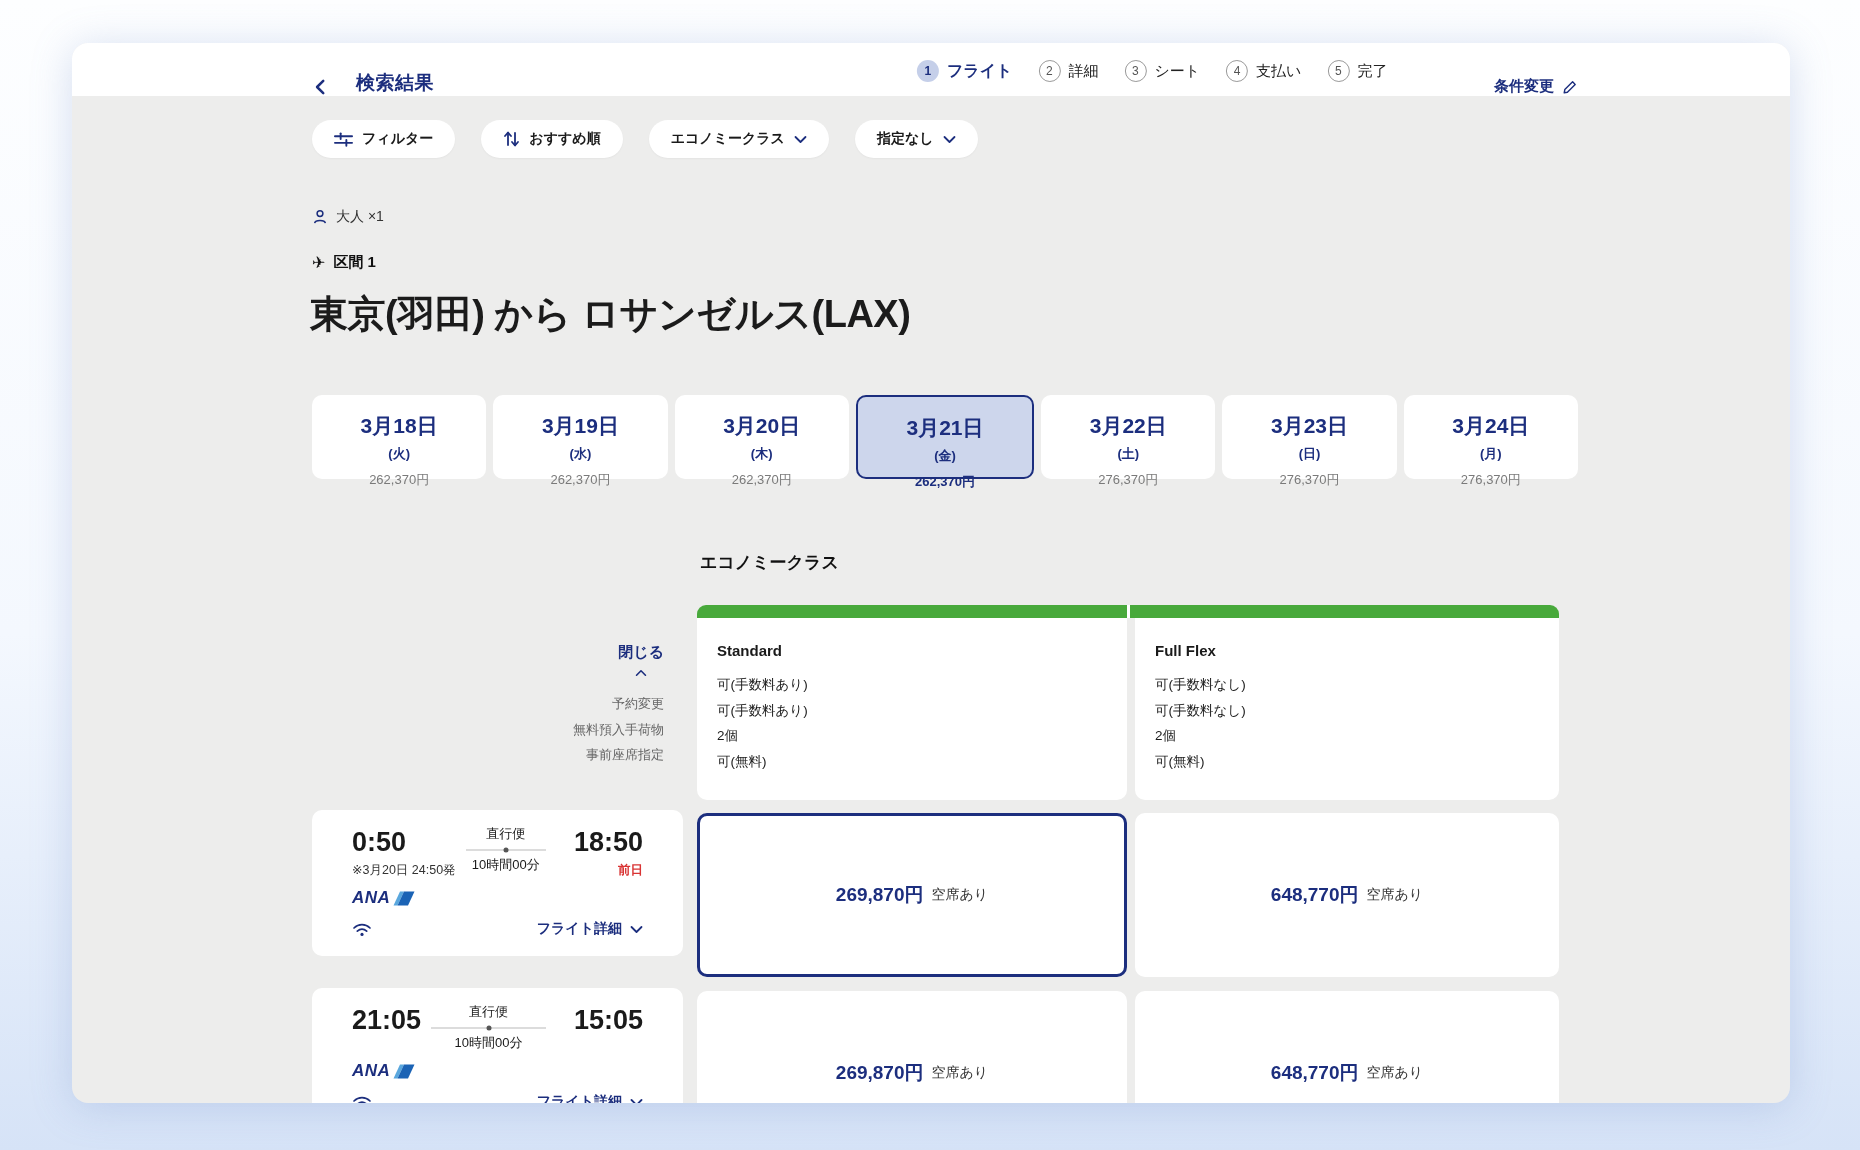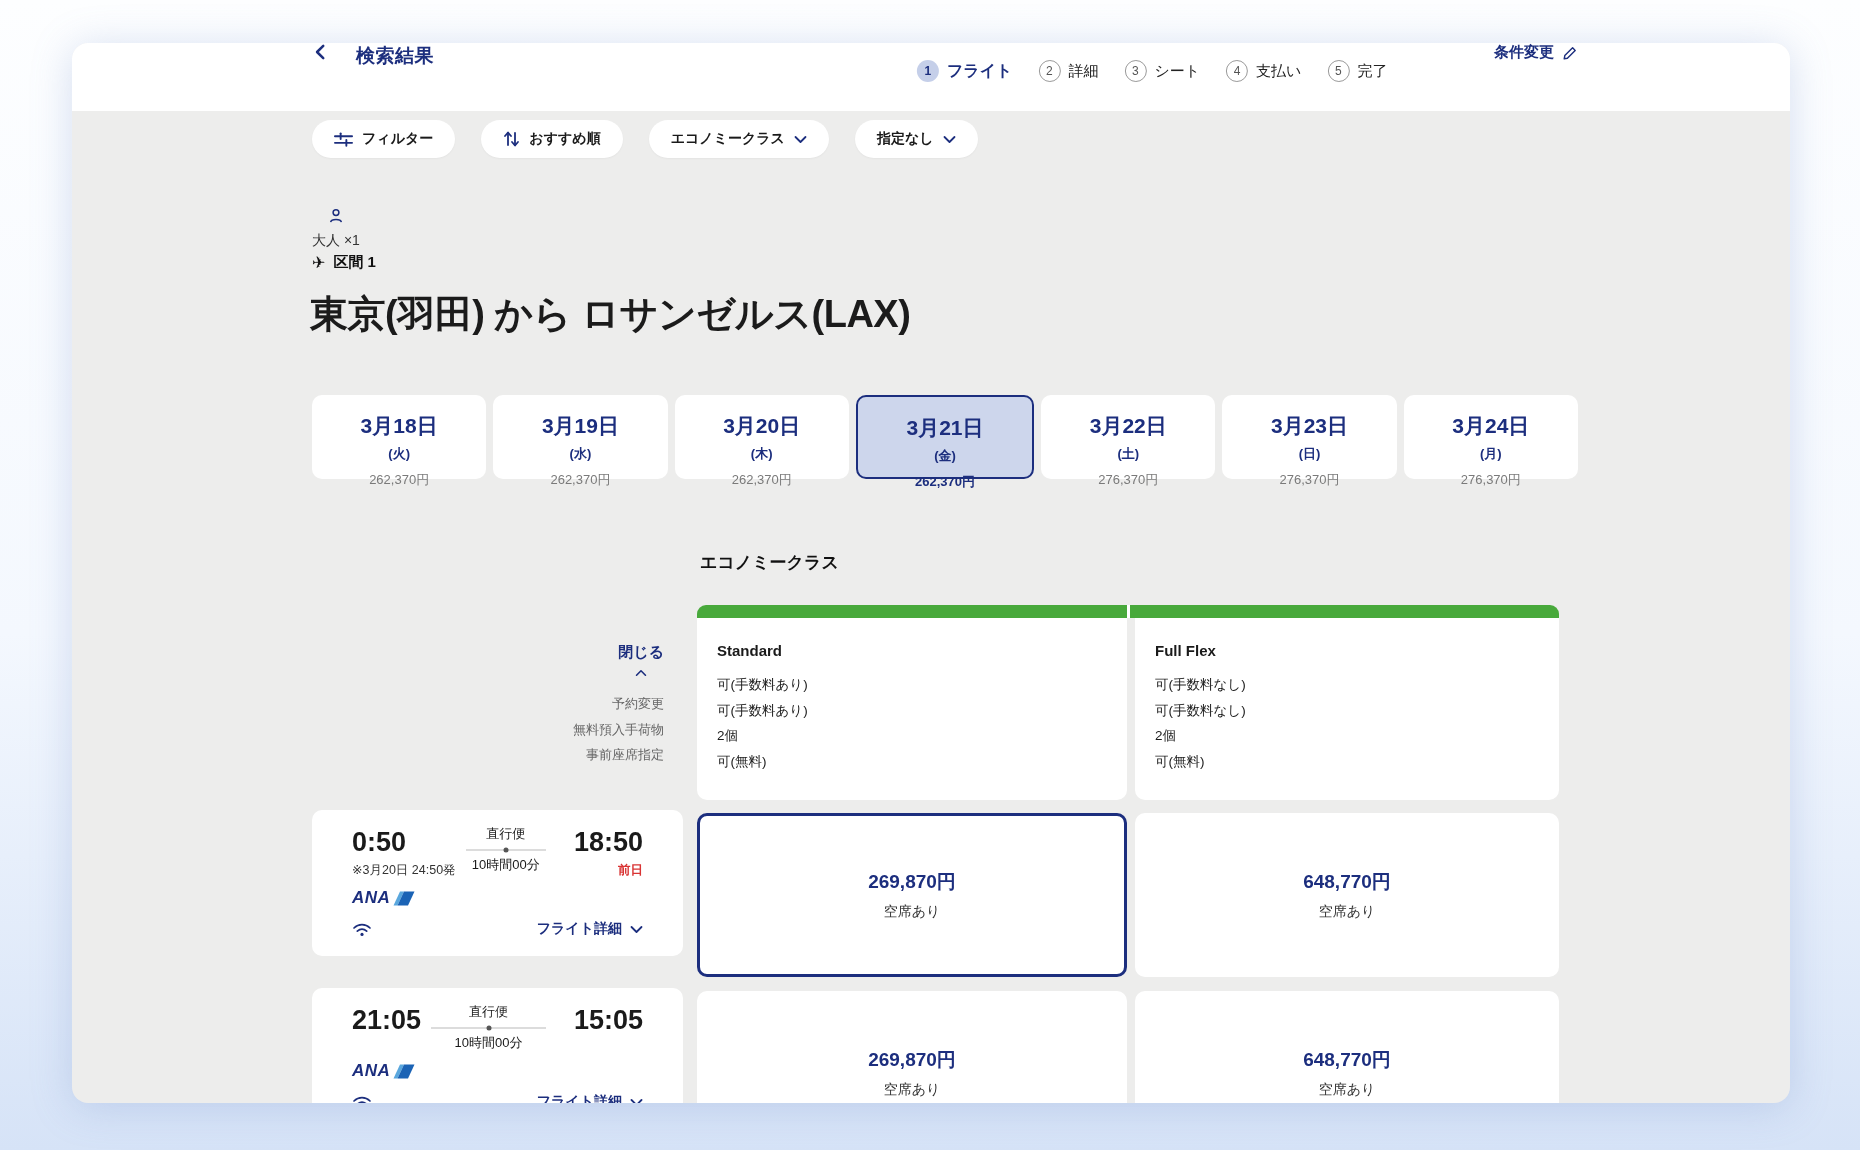--- a/index.html
+++ b/index.html
@@ -12,7 +12,7 @@
     box-shadow:0 4px 40px rgba(110,140,200,.28); }
 
   
-  .hdr { position:relative; height:68px; background:#fff; display:flex; align-items:flex-start;
+  .hdr { position:relative; height:53px; background:#fff; display:flex; align-items:flex-end;
     padding:0 212px 0 240px; }
   .back-btn { display:flex; align-items:center; cursor:pointer; margin-right:26px; }
   .hdr-title { font-size:19px; font-weight:bold; color:#1c2e7e; letter-spacing:.5px; }

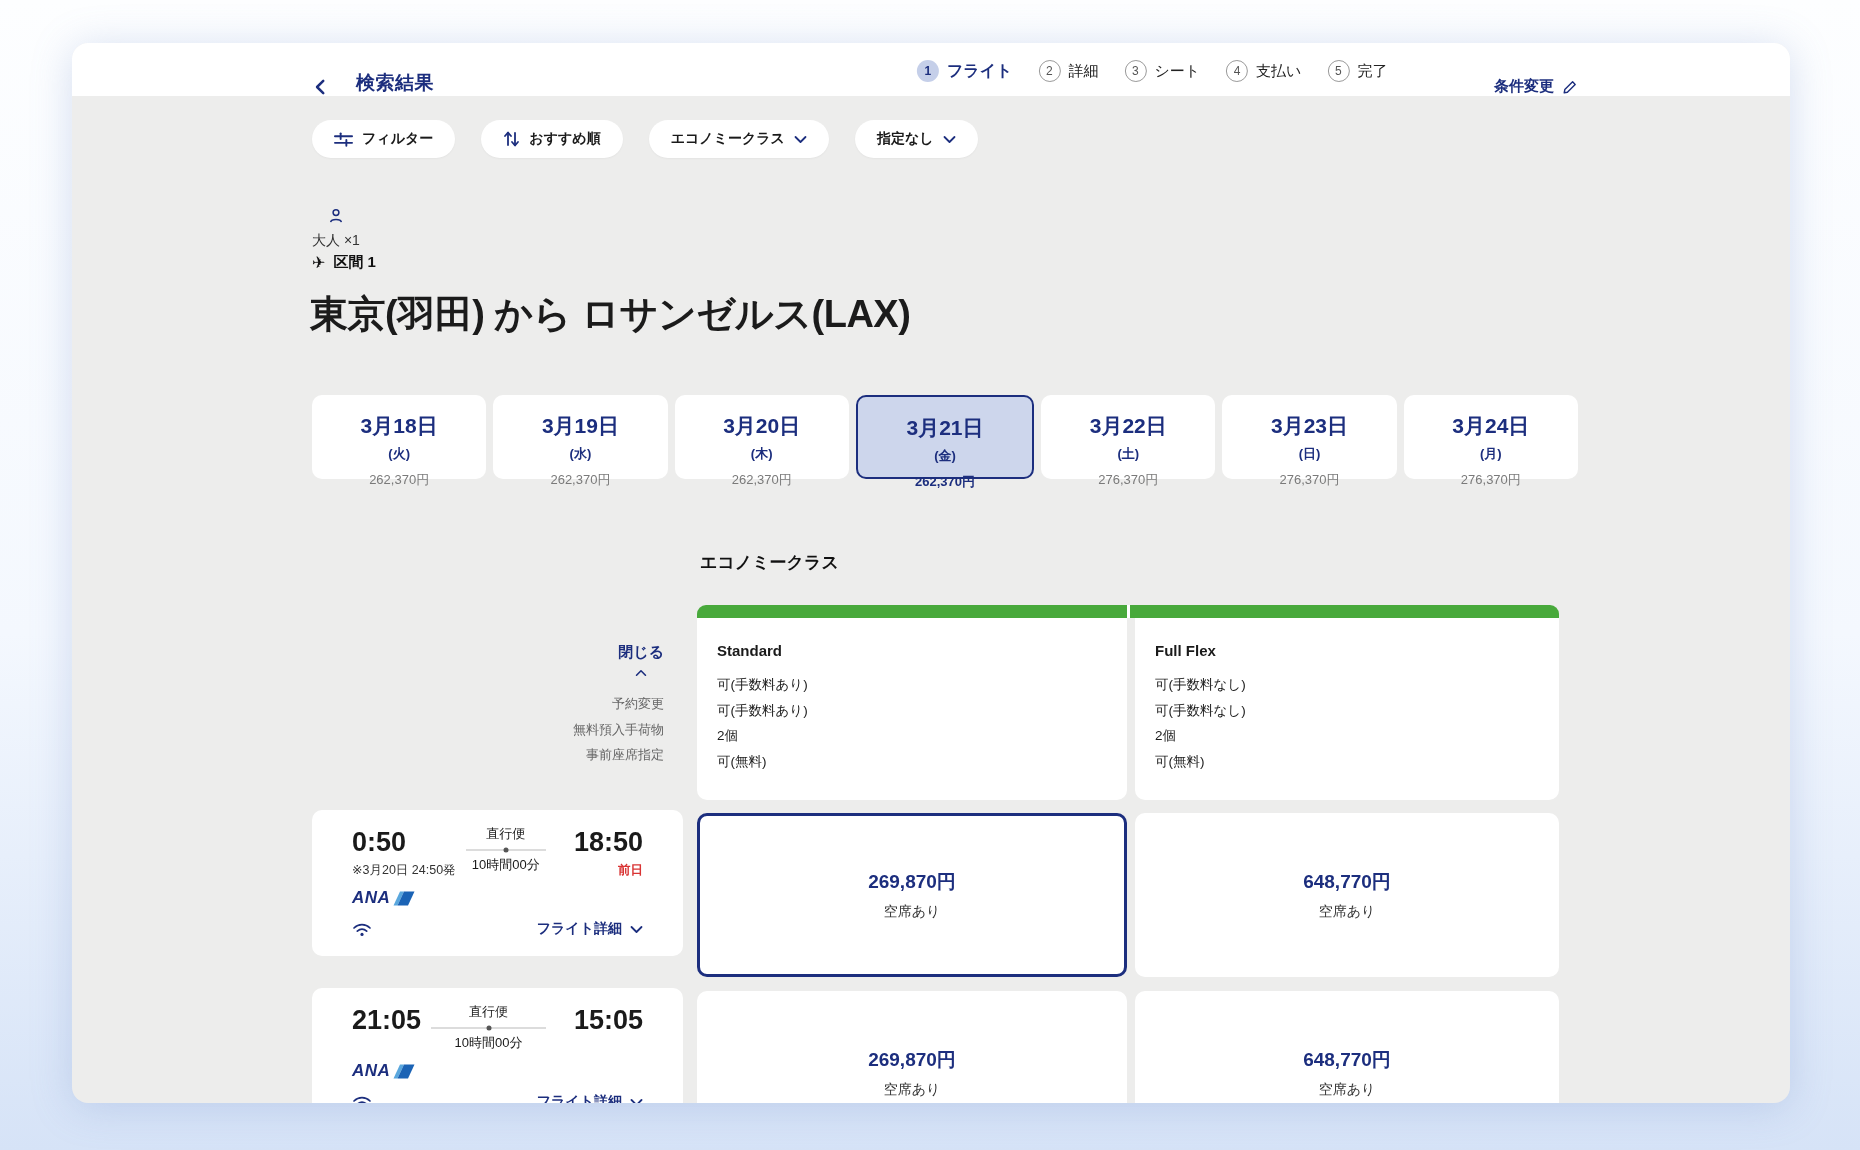--- a/index.html
+++ b/index.html
@@ -34,7 +34,7 @@
     box-shadow:0 1px 2px rgba(0,0,0,.04); }
 
   .pax { position:absolute; left:240px; top:165px; display:flex; align-items:center; gap:8px;
-    font-size:14px; color:#333;flex-direction:column; }
+    font-size:14px; color:#333; }
   .seg { position:absolute; left:240px; top:210px; display:flex; align-items:center; gap:8px;
     font-size:15px; font-weight:bold; color:#111; }
   .plane-glyph { font-size:16px; color:#111; }

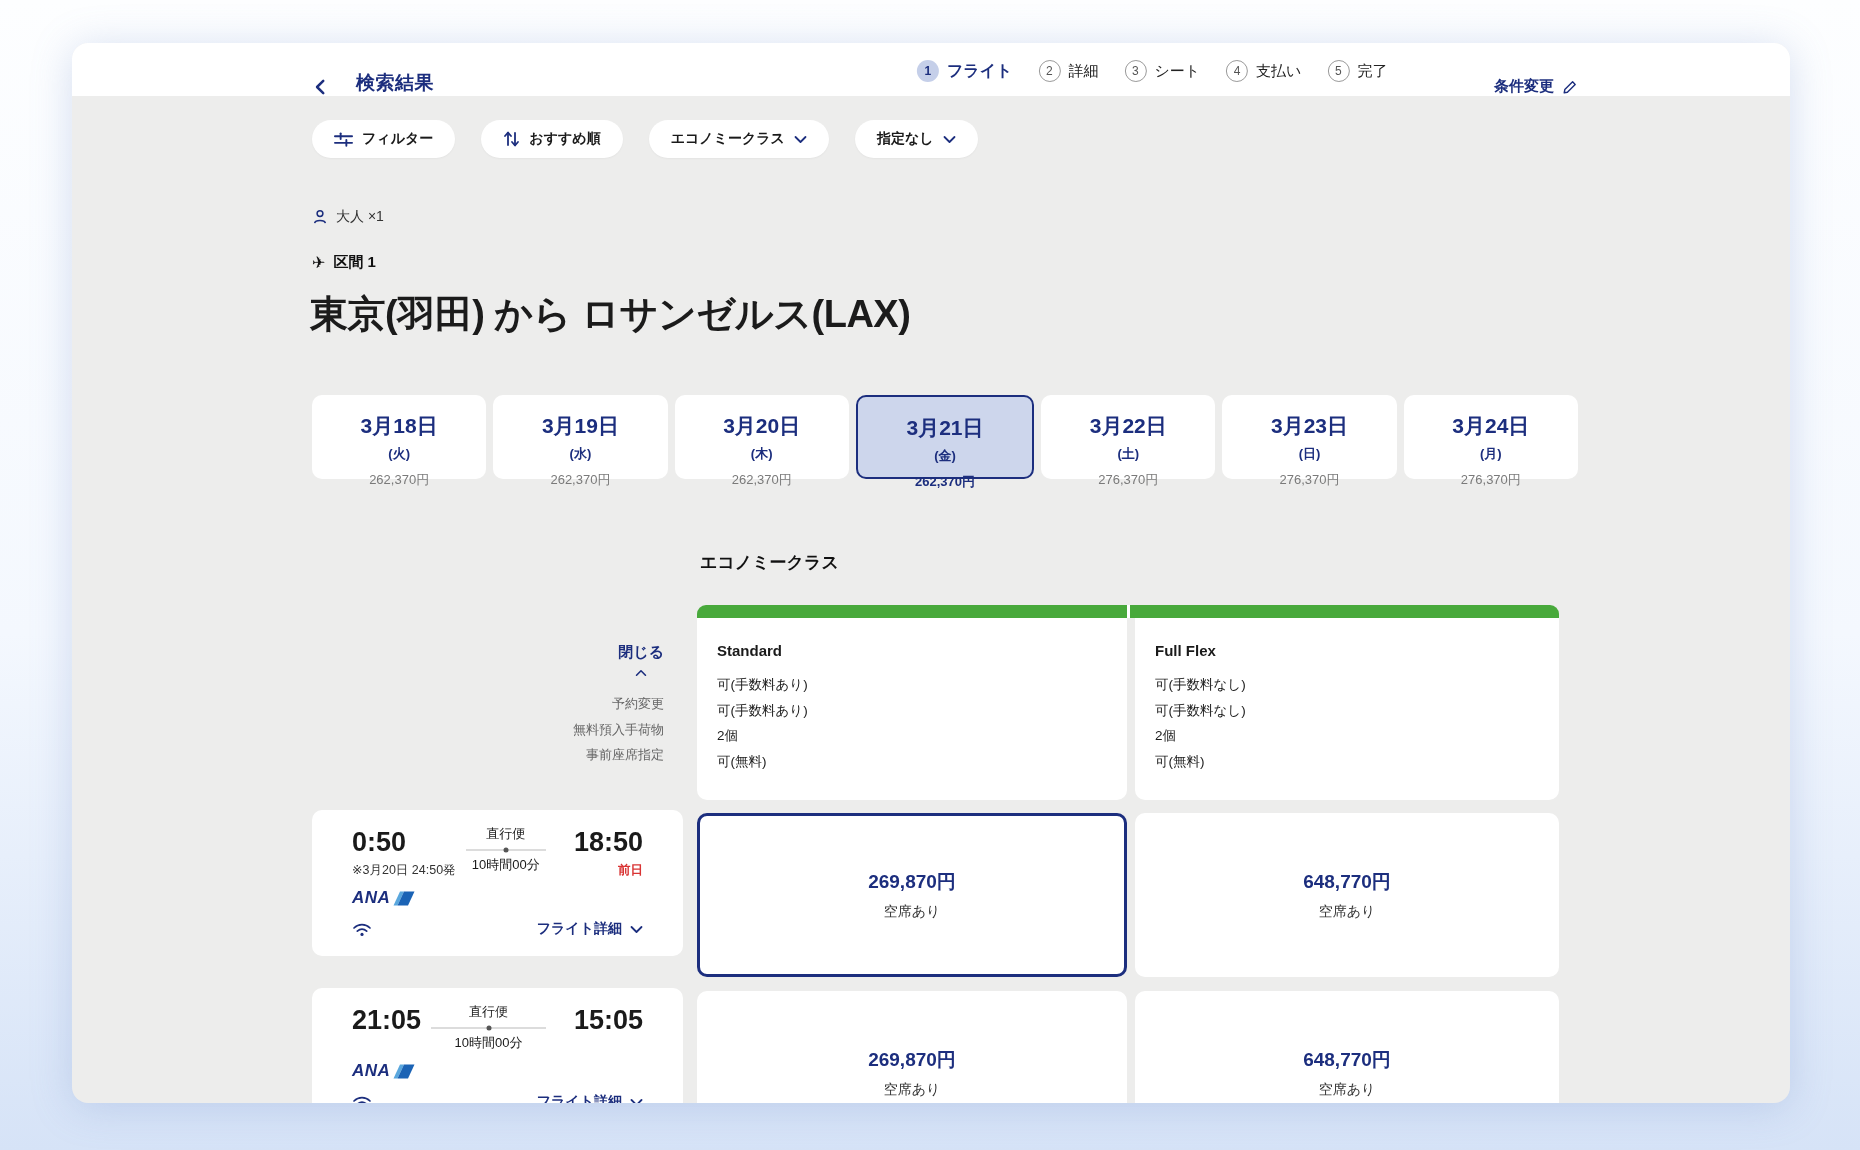--- a/index.html
+++ b/index.html
@@ -96,7 +96,7 @@
     color:#1c2e7e; cursor:pointer; }
 
   .pcell { position:absolute; width:430px; height:164px; background:#fff; border-radius:10px;
-    display:flex; flex-direction:column; align-items:center; justify-content:center; gap:8px; cursor:pointer; }
+    display:flex; flex-direction:row; align-items:center; justify-content:center; gap:8px; cursor:pointer; }
   .pcell.c2 { width:424px; }
   .pcell .pr { font-size:19px; font-weight:bold; color:#1c2e7e; }
   .pcell .av { font-size:14px; color:#333; }

